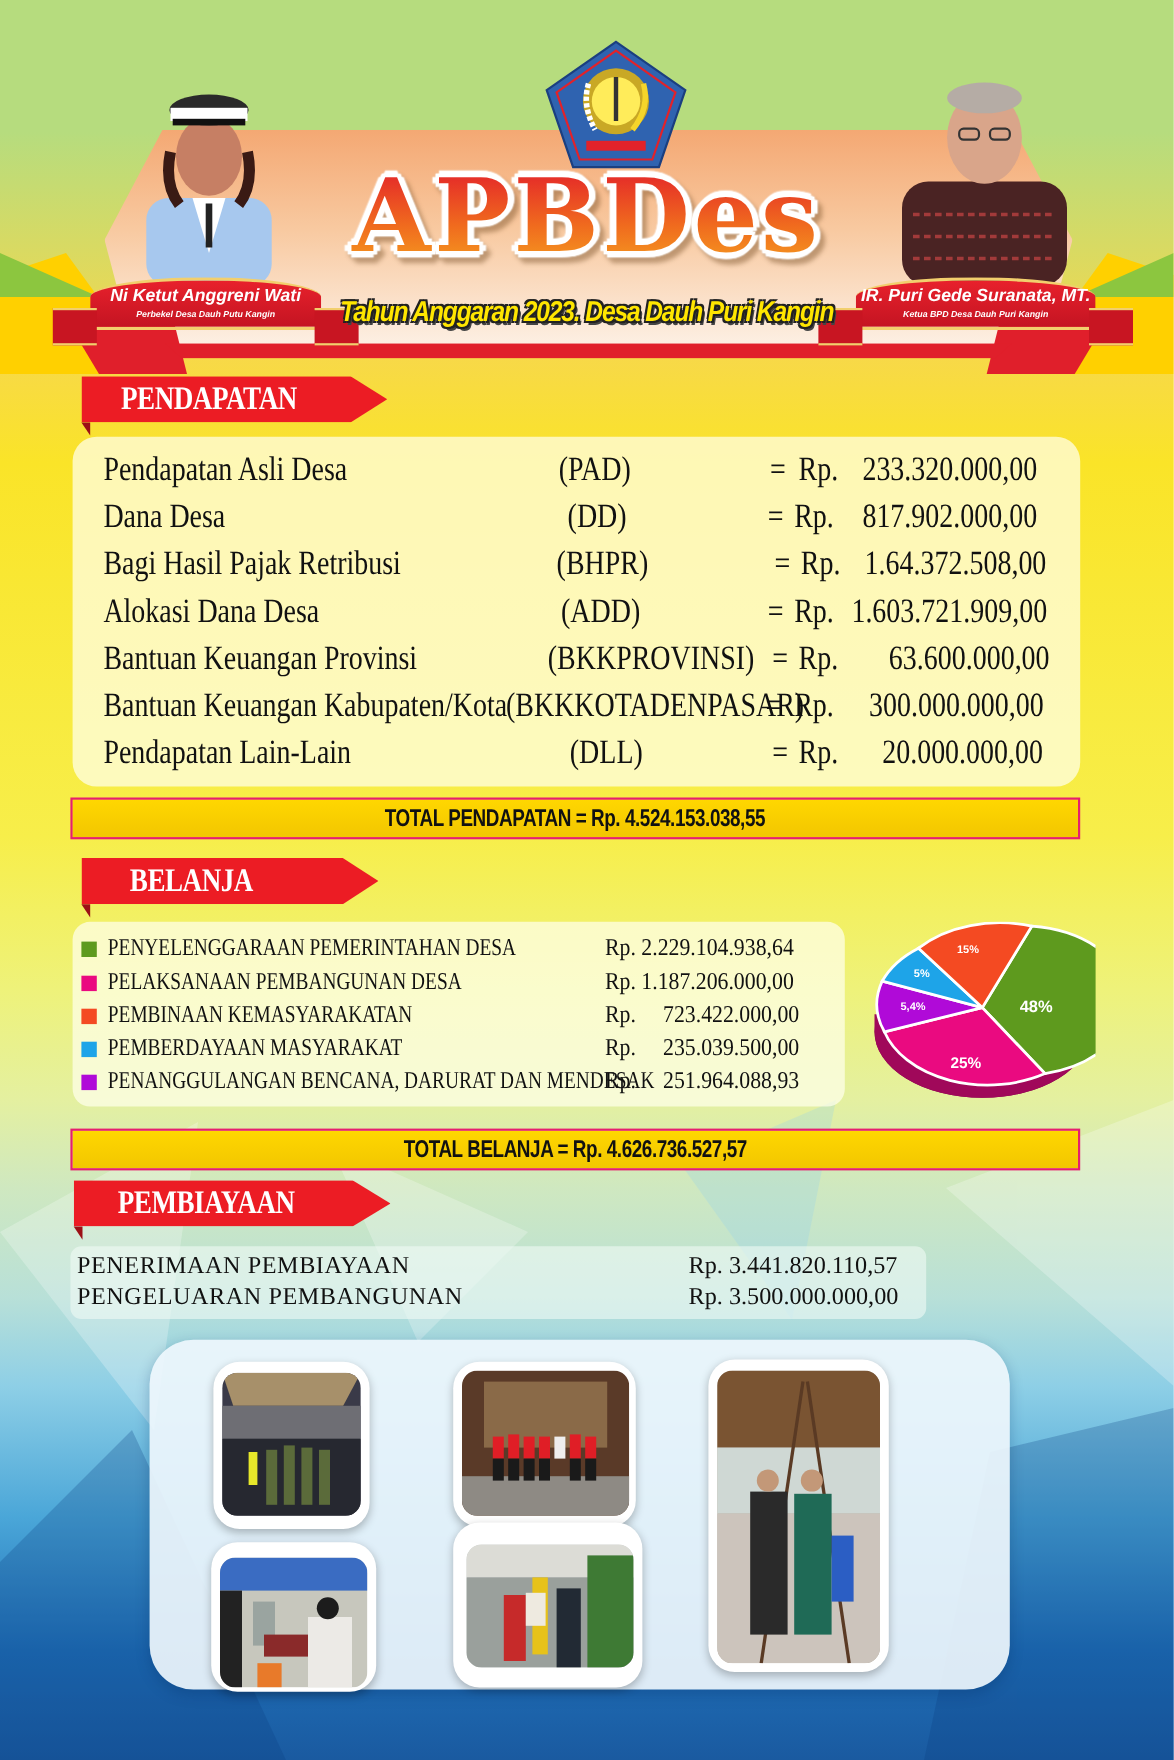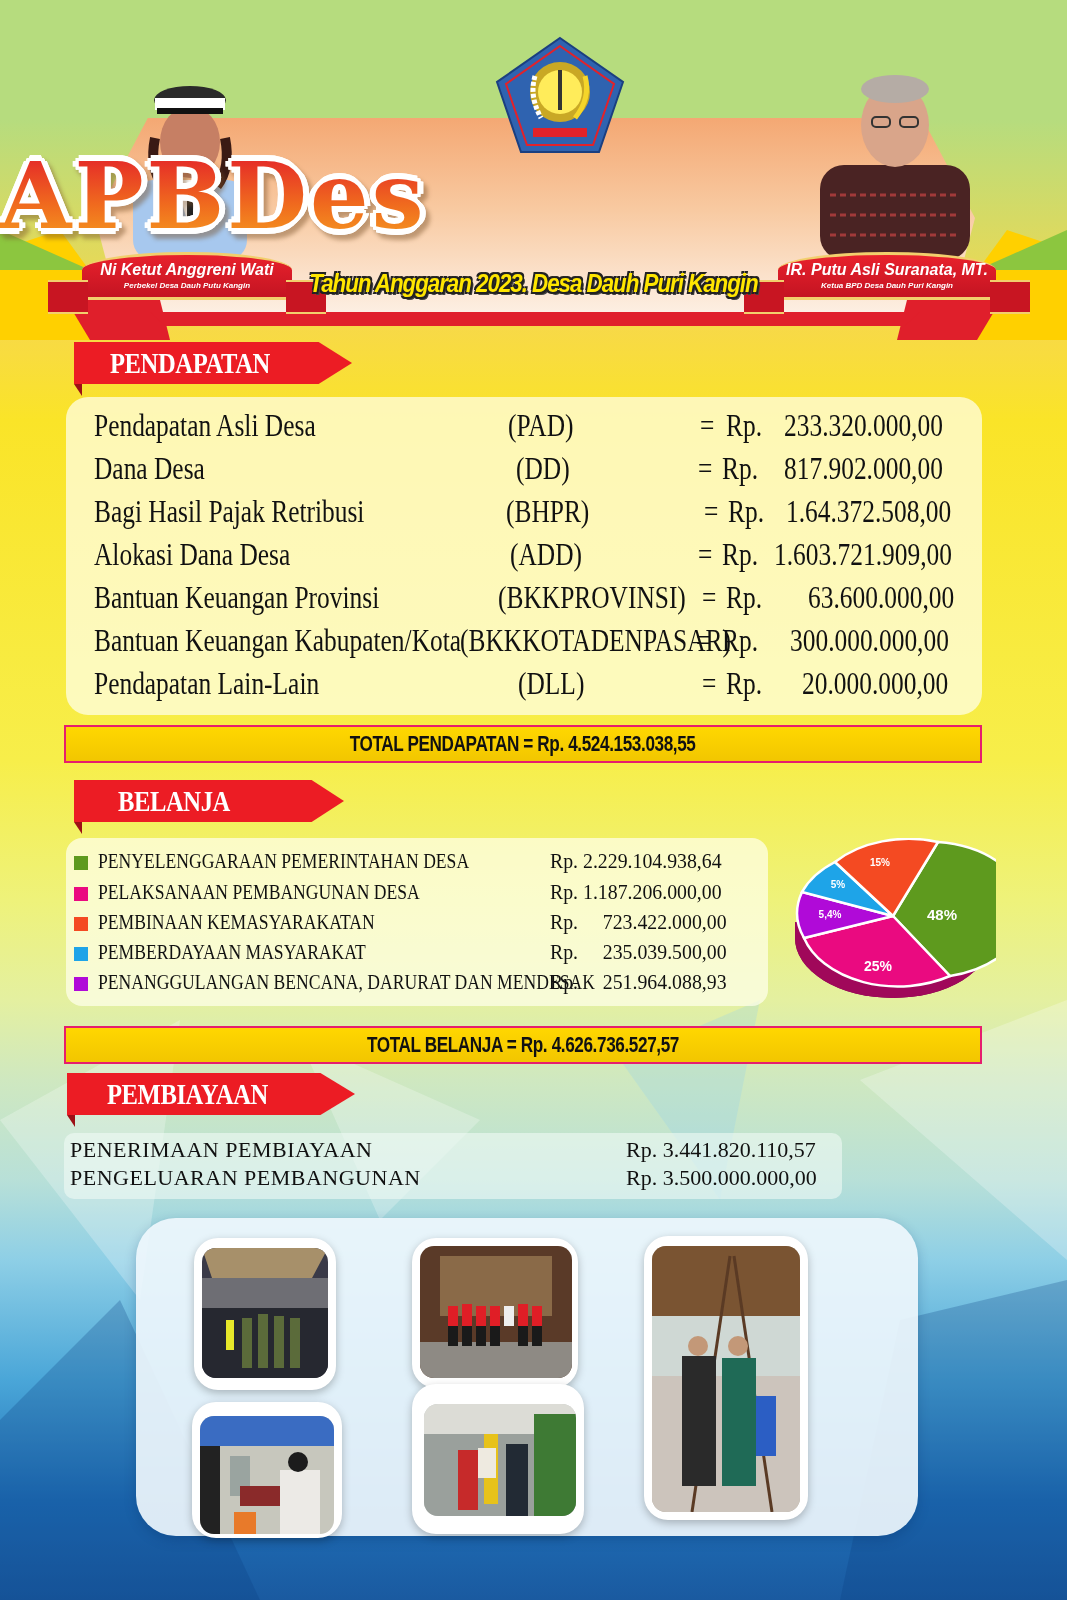--- a/index.html
+++ b/index.html
@@ -33,7 +33,7 @@
     position: absolute; left: 495px; top: 36px; width: 130px; height: 118px;
   }
   .title {
-    position: absolute; left: 0; width: 1067px; top: 150px; text-align: left;
+    position: absolute; left: 0; width: 1067px; top: 150px; text-align: center;
     font-family: "DejaVu Serif", serif; font-weight: bold; font-size: 92px;
     letter-spacing: 3px; line-height: 1;
     color: #ec4c1e;

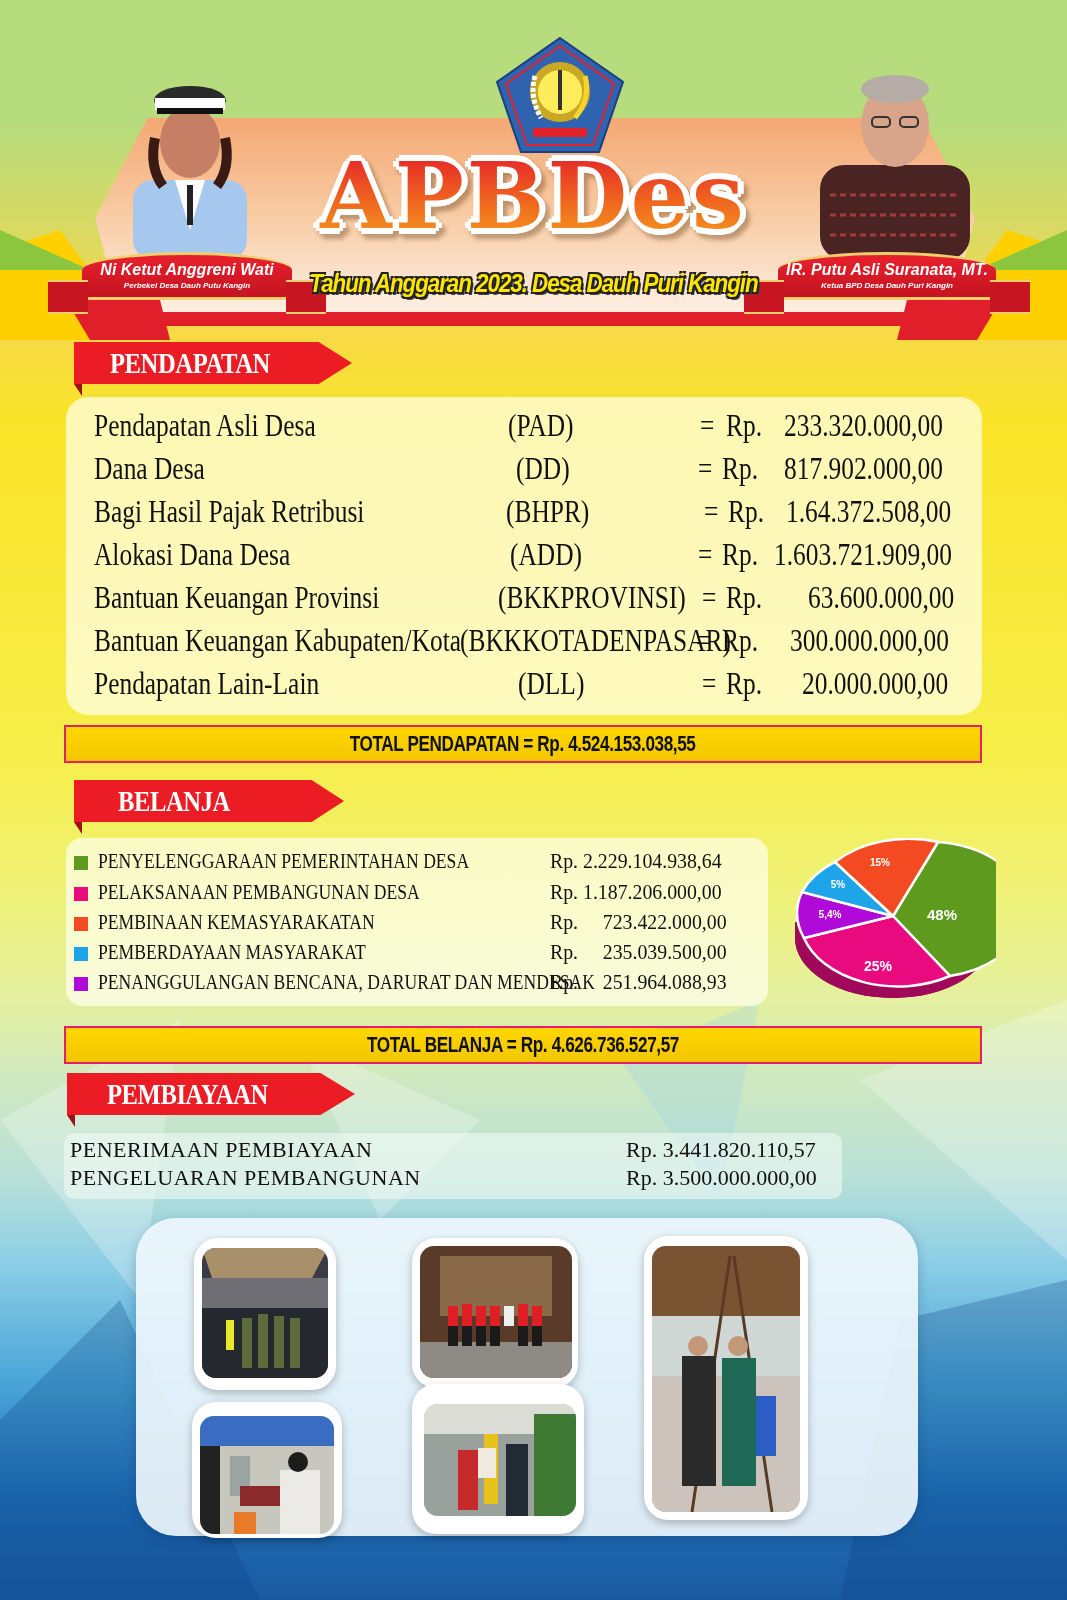--- a/index.html
+++ b/index.html
@@ -188,7 +188,7 @@
     <rect x="90" y="62" width="18" height="10" rx="4" fill="none" stroke="#333" stroke-width="2"></rect>
   </svg>
   <div class="ribbon" style="left:778px;top:252px;width:218px">
-    <span class="n">IR. Putu Asli Suranata, MT.</span>
+    <span class="n">IR. Puri Gede Suranata, MT.</span>
     <span class="r">Ketua BPD Desa Dauh Puri Kangin</span>
   </div>
   <div class="rib-tail" style="left:744px;top:280px"></div>

